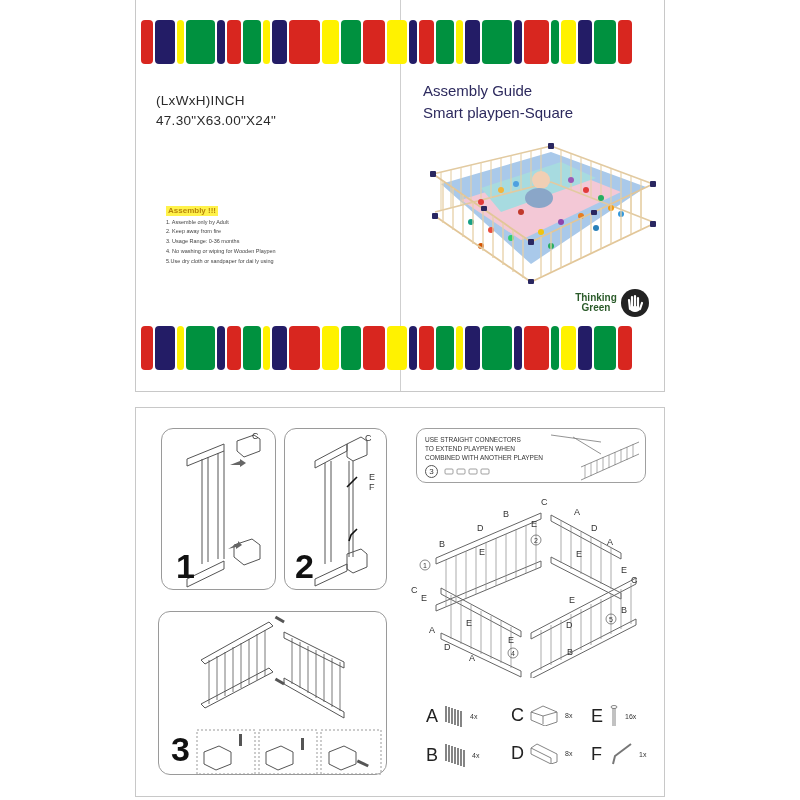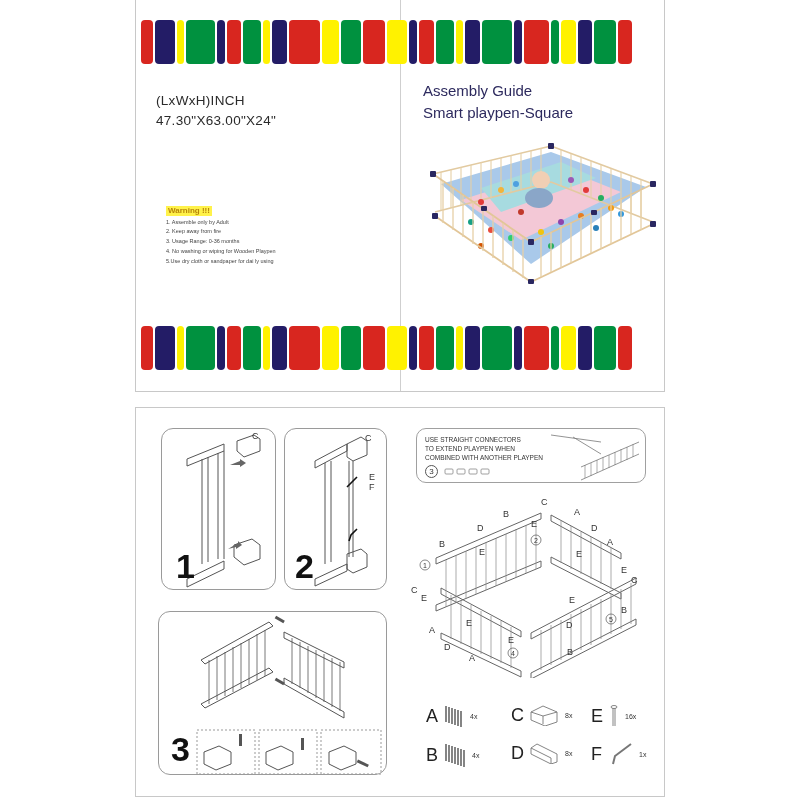--- a/index.html
+++ b/index.html
@@ -115,7 +115,7 @@
   </div>
 
   <div class="warning">
-    <div class="title">Warning !!!</div>
+    <div class="title">Assembly !!!</div>
     <div>1. Assemble only by Adult</div>
     <div>2. Keep away from fire</div>
     <div>3. Usage Range: 0-36 months</div>

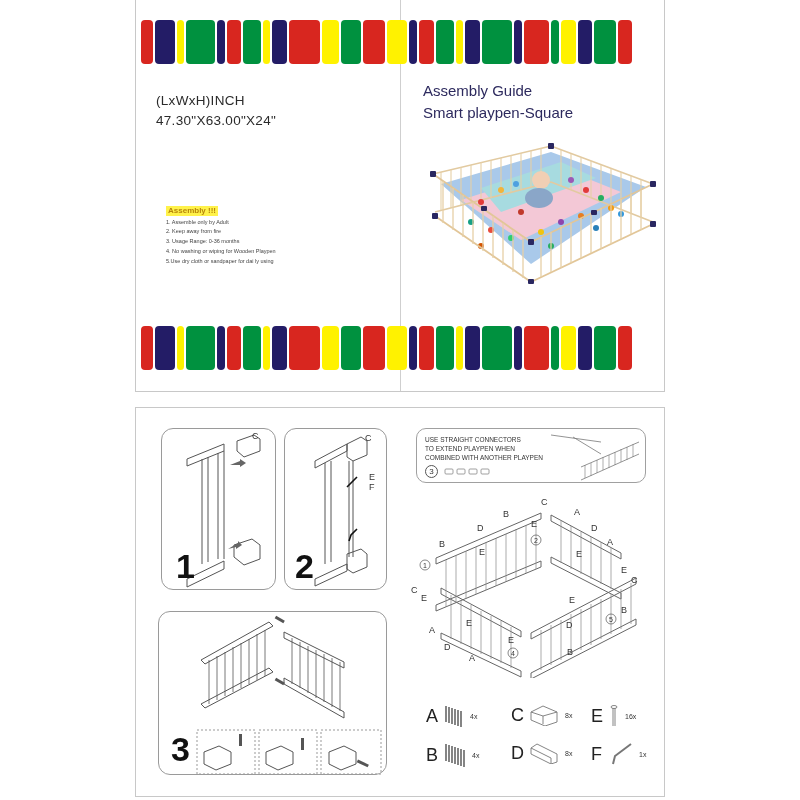--- a/index.html
+++ b/index.html
@@ -229,6 +229,18 @@
     </g>
   </svg>
 
+  <div class="logo">
+    <div class="txt">
+      <div>Thinking</div>
+      <div>Green</div>
+    </div>
+    <div class="hand">
+      <svg width="28" height="28" viewBox="0 0 28 28">
+          <path d="M9 20 L8 11 M11 19 L11 8 M14 19 L14 7 M17 19 L17 9 M19 20 L21 14" stroke="#fff" stroke-width="2.2" stroke-linecap="round" fill="none"></path>
+          <ellipse cx="14" cy="20" rx="5" ry="3" fill="#fff"></ellipse>
+        </svg>
+    </div>
+  </div>
 </div>
 
 <div class="sheet" id="instructions">

